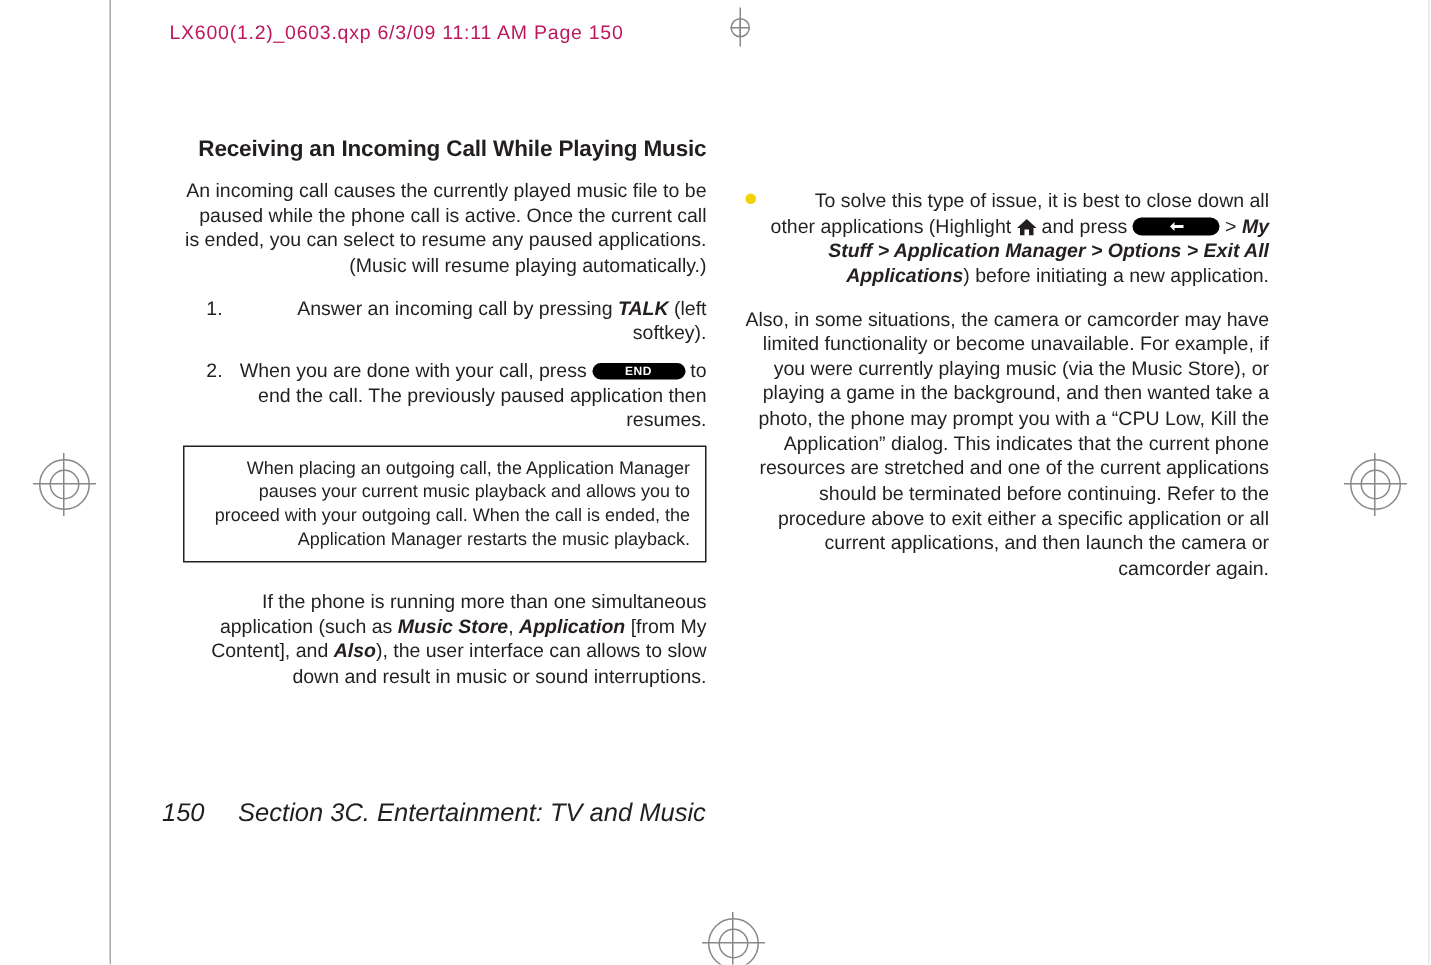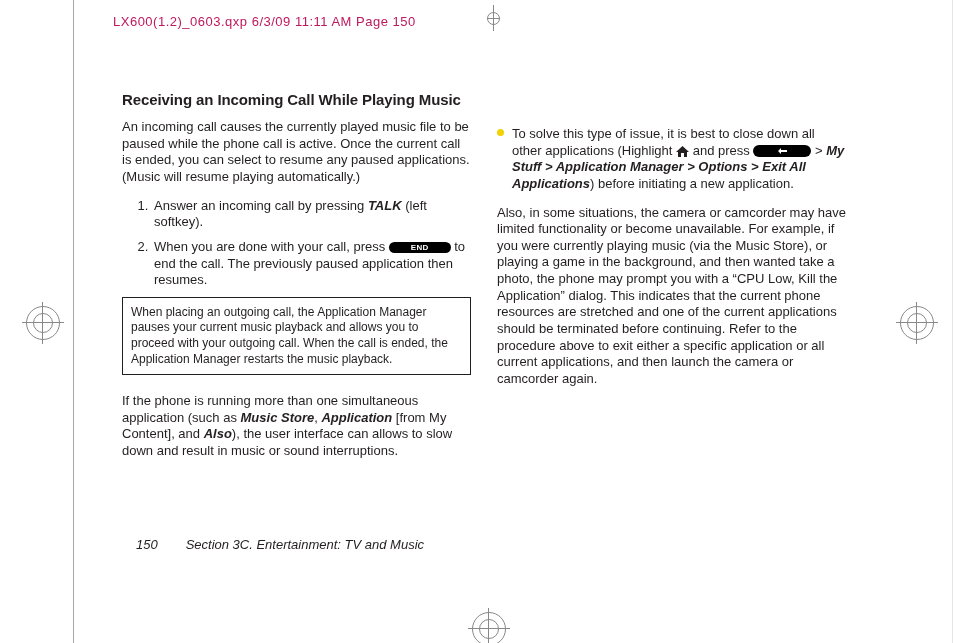--- a/index.html
+++ b/index.html
@@ -70,6 +70,7 @@
     right: 100px;
     display: flex;
     gap: 26px;
+    text-align: right;
   }
   .col { width: 349px; font-size: 13px; line-height: 1.28; color: #231f20; }
   .heading { font-size: 15px; font-weight: bold; margin-bottom: 10px; letter-spacing: -0.1px; }

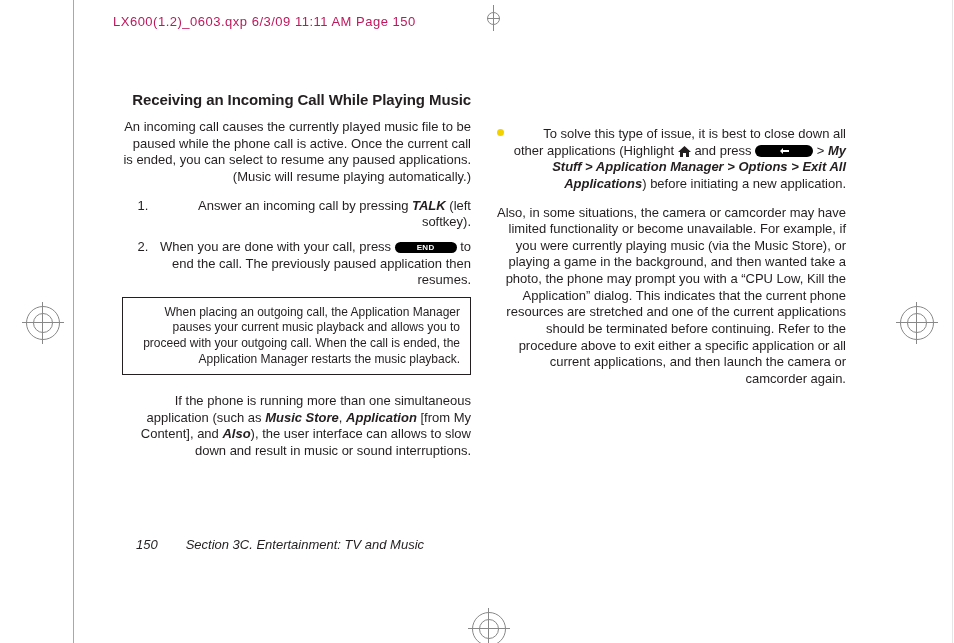--- a/index.html
+++ b/index.html
@@ -135,9 +135,9 @@
   .italic-path { font-style: italic; font-weight: bold; }
   .footer {
     position: absolute;
-    left: 136px;
+    left: 108px;
     bottom: 91px;
-    font-size: 13px;
+    font-size: 17px;
     font-style: italic;
   }
   .footer .pn { display:inline-block; width: 46px; font-style: italic; }

